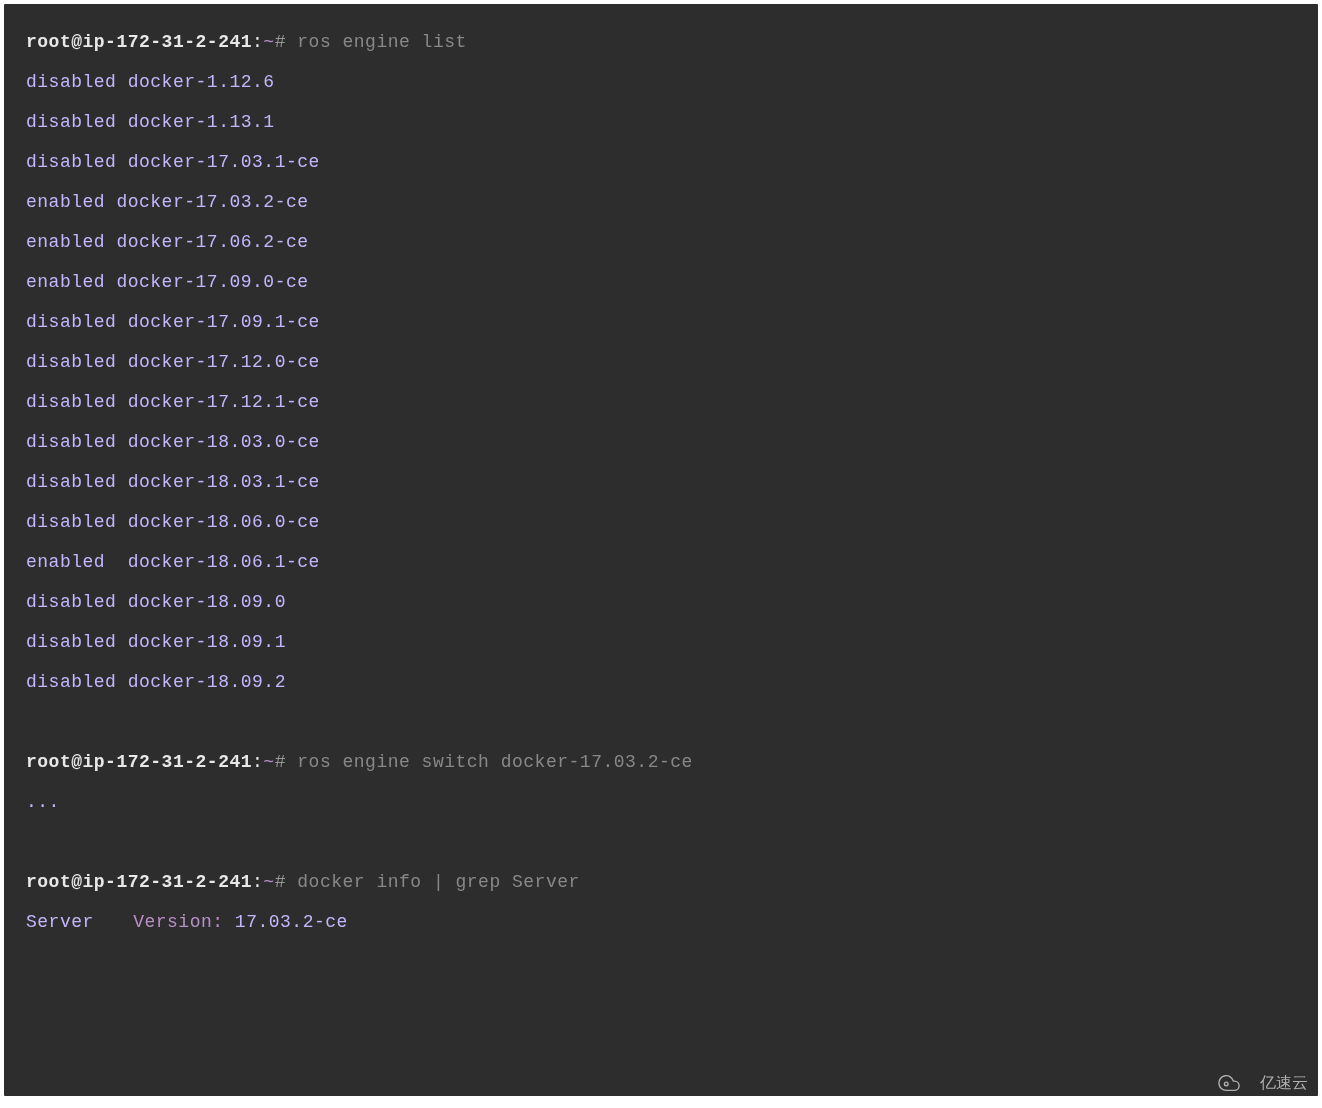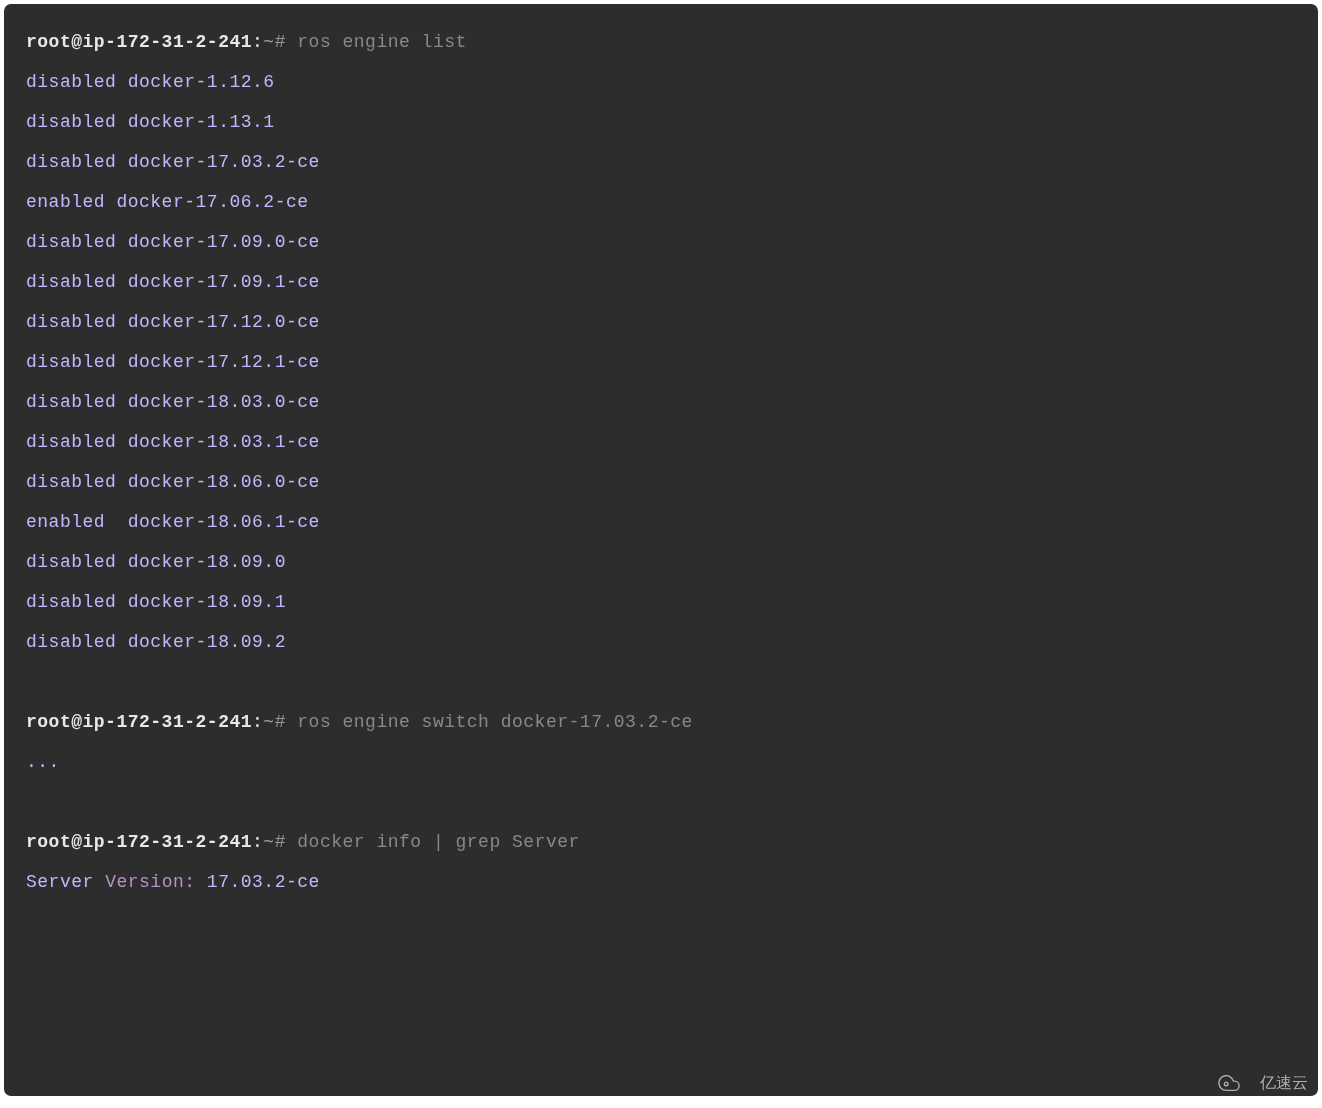--- a/index.html
+++ b/index.html
@@ -17,7 +17,7 @@
     }
     .terminal {
       background: #2d2d2d;
-      border-radius: 7px;
+      border-radius: 1px;
       padding: 18px 22px;
       width: 100%;
       height: calc(100% - 8px);

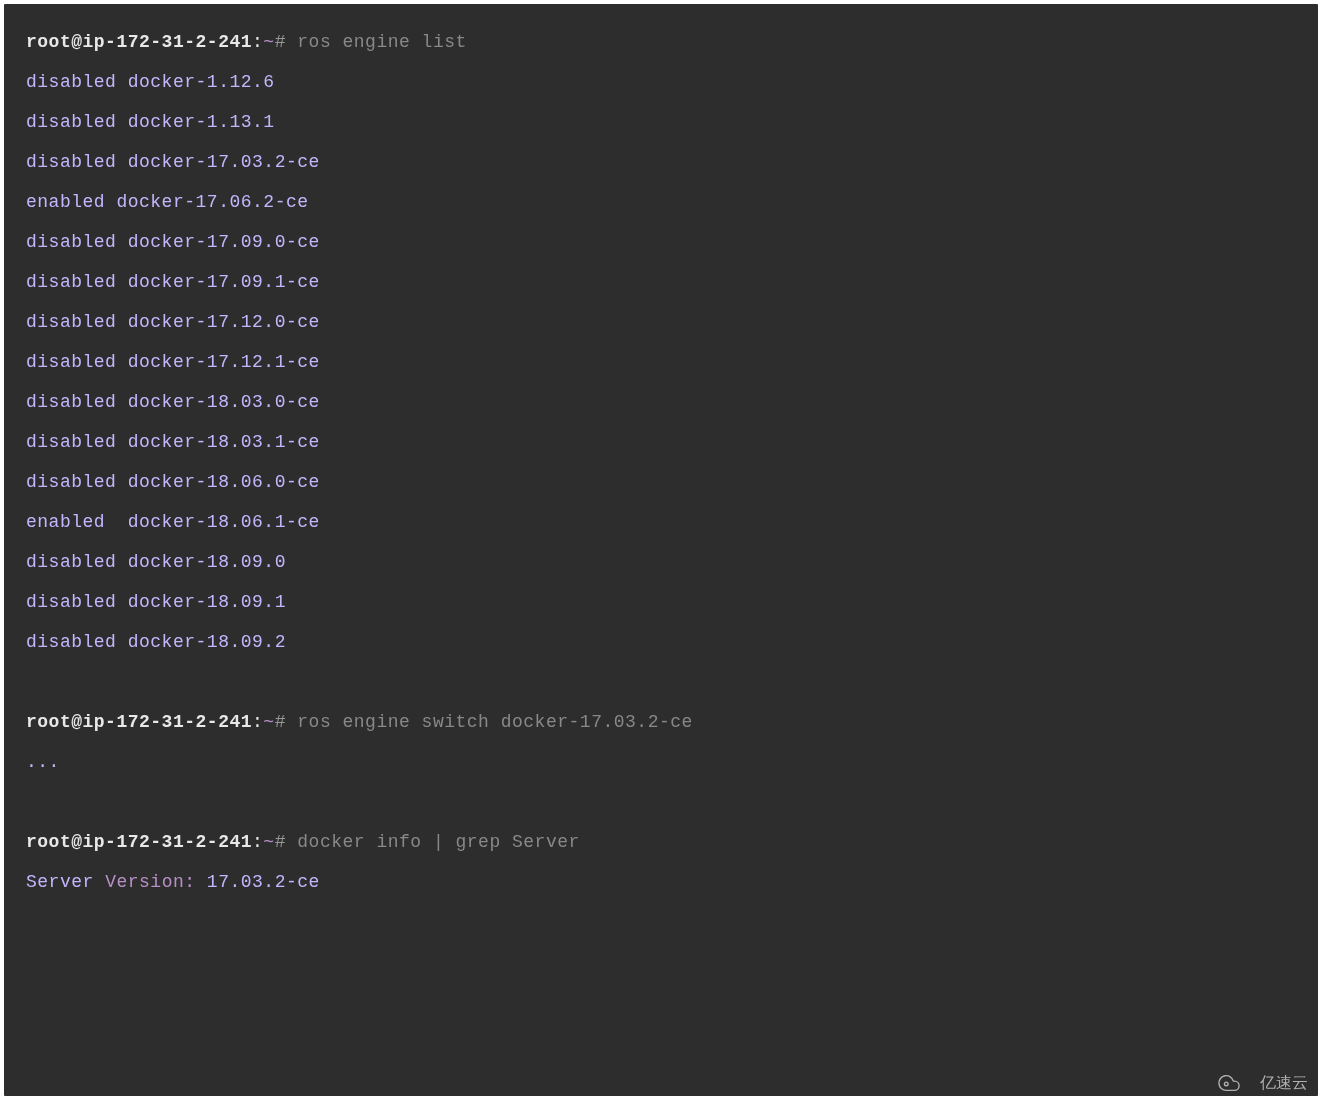--- a/index.html
+++ b/index.html
@@ -82,6 +82,7 @@
 
   <div class="line output">disabled docker-1.12.6</div>
   <div class="line output">disabled docker-1.13.1</div>
+  <div class="line output">disabled docker-17.03.1-ce</div>
   <div class="line output">disabled docker-17.03.2-ce</div>
   <div class="line output">enabled docker-17.06.2-ce</div>
   <div class="line output">disabled docker-17.09.0-ce</div>

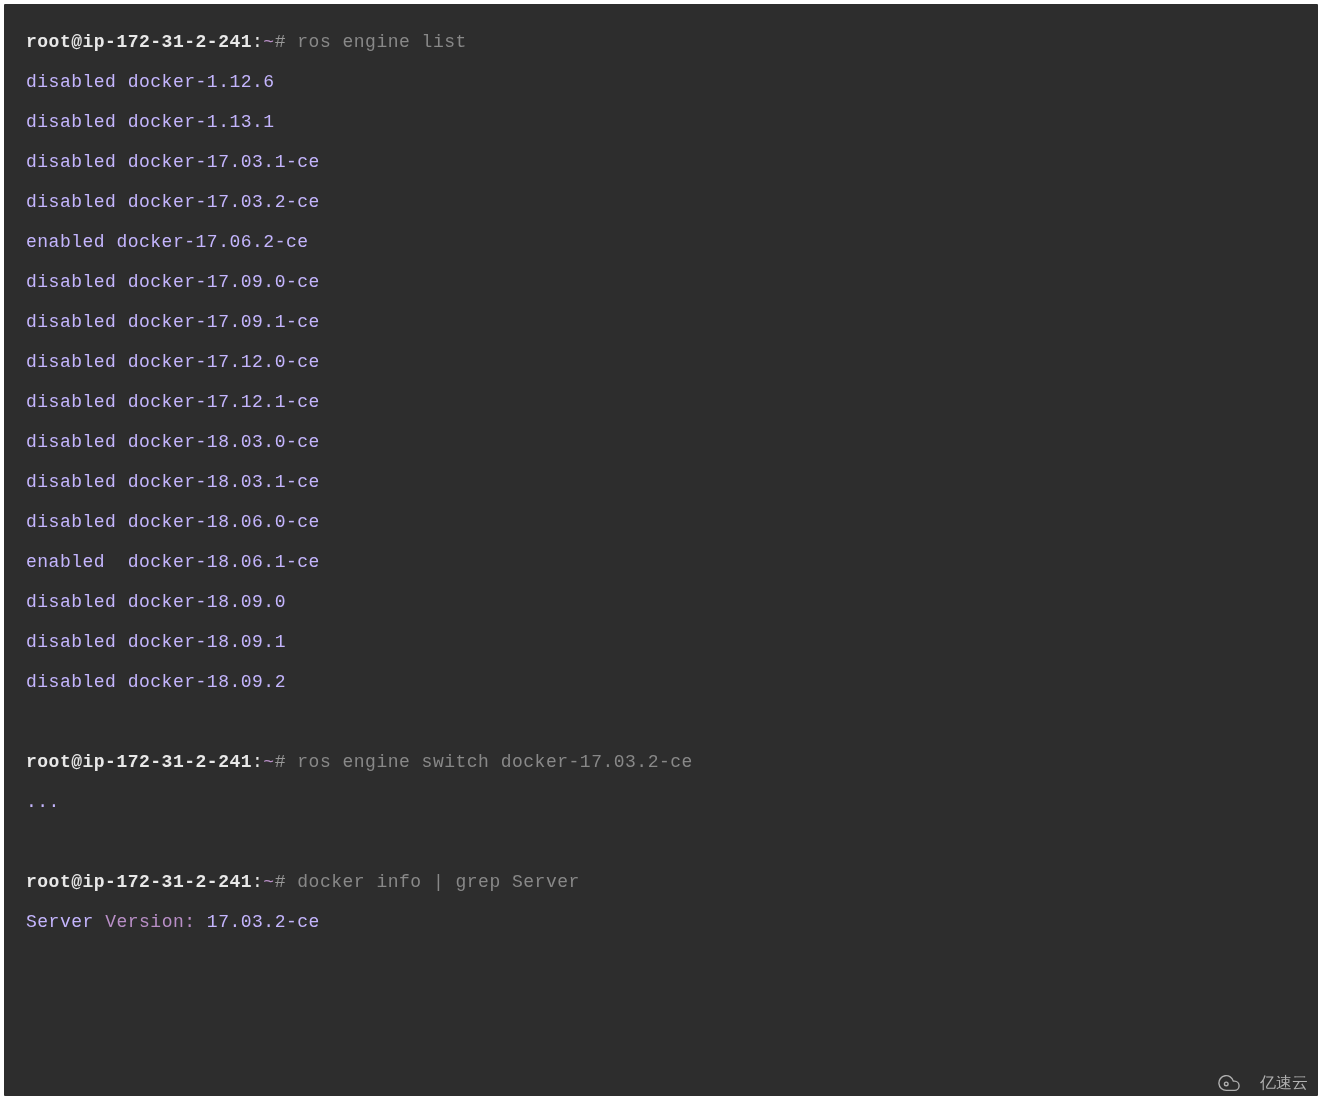--- a/index.html
+++ b/index.html
@@ -83,7 +83,7 @@
   <div class="line output">disabled docker-1.12.6</div>
   <div class="line output">disabled docker-1.13.1</div>
   <div class="line output">disabled docker-17.03.1-ce</div>
-  <div class="line output">disabled docker-17.03.2-ce</div>
+  <div class="line output">enabled docker-17.03.2-ce</div>
   <div class="line output">enabled docker-17.06.2-ce</div>
   <div class="line output">disabled docker-17.09.0-ce</div>
   <div class="line output">disabled docker-17.09.1-ce</div>

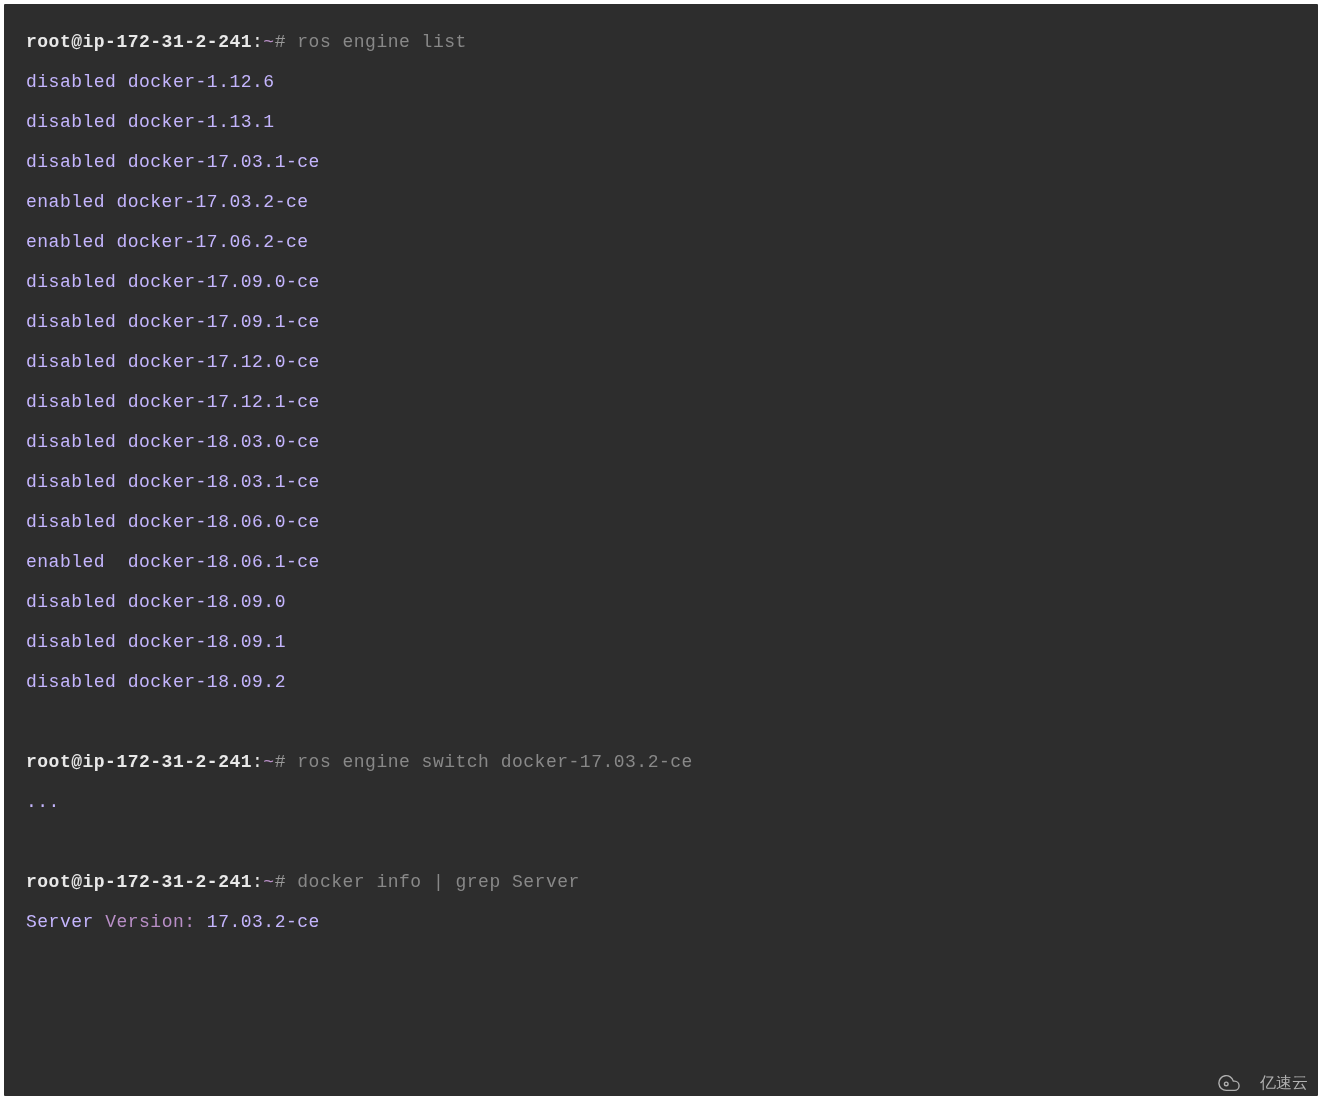--- a/index.html
+++ b/index.html
@@ -85,7 +85,7 @@
   <div class="line output">disabled docker-17.03.1-ce</div>
   <div class="line output">enabled docker-17.03.2-ce</div>
   <div class="line output">enabled docker-17.06.2-ce</div>
-  <div class="line output">disabled docker-17.09.0-ce</div>
+  <div class="line output">enabled docker-17.09.0-ce</div>
   <div class="line output">disabled docker-17.09.1-ce</div>
   <div class="line output">disabled docker-17.12.0-ce</div>
   <div class="line output">disabled docker-17.12.1-ce</div>

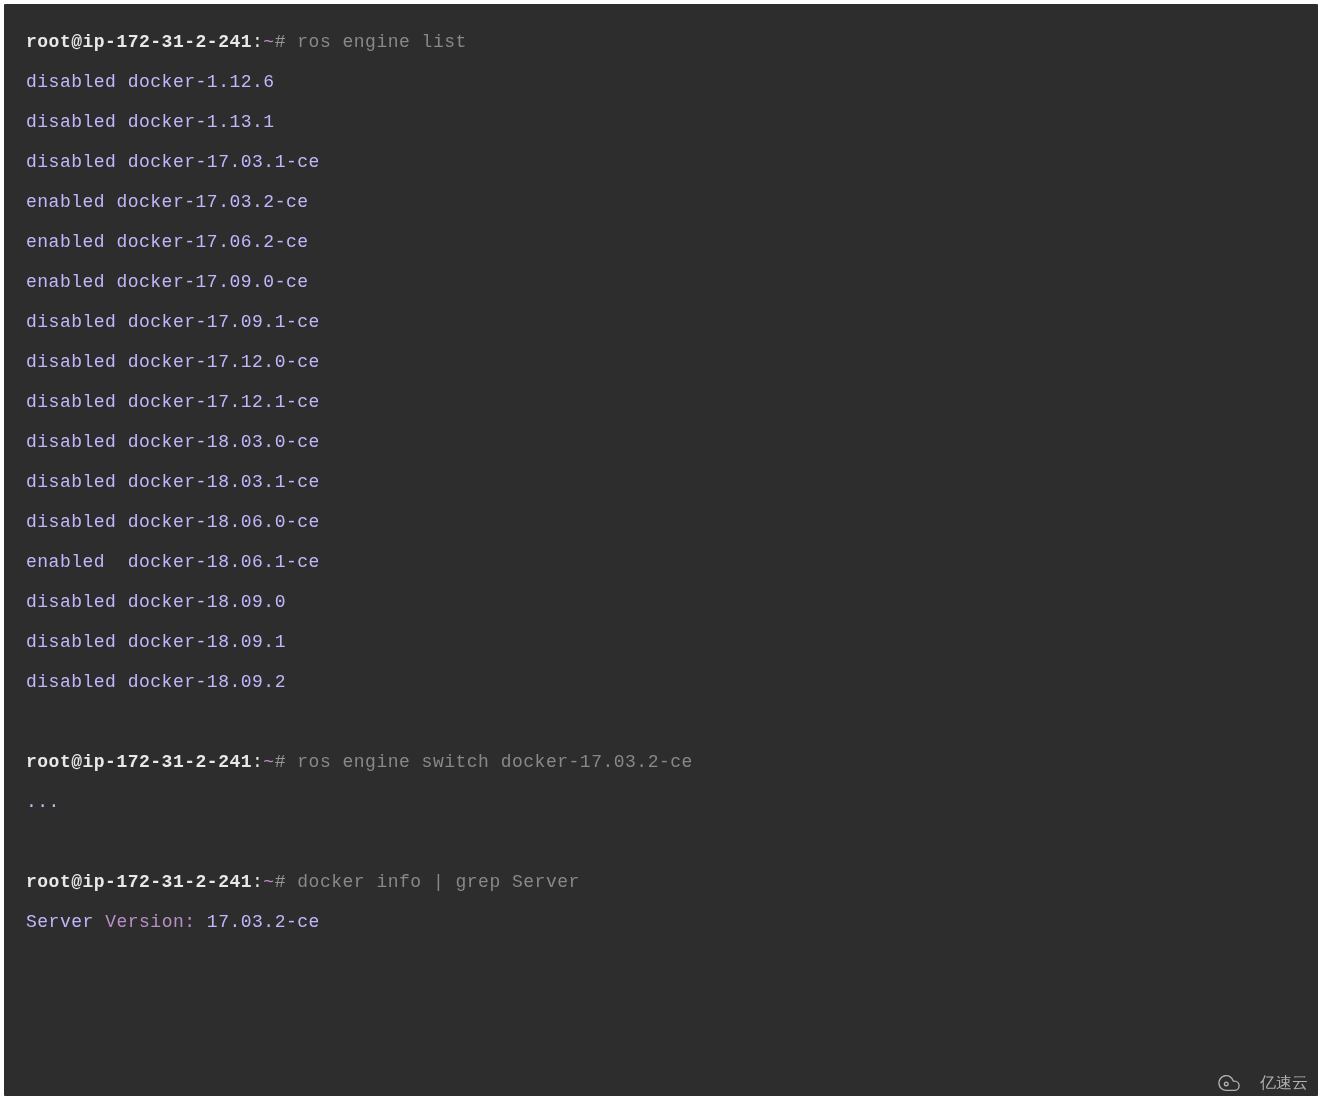--- a/index.html
+++ b/index.html
@@ -51,6 +51,7 @@
     }
     .keyword {
       color: #b98fc7;
+      margin-left: 28px;
     }
     .output {
       color: #c4b5fd;

